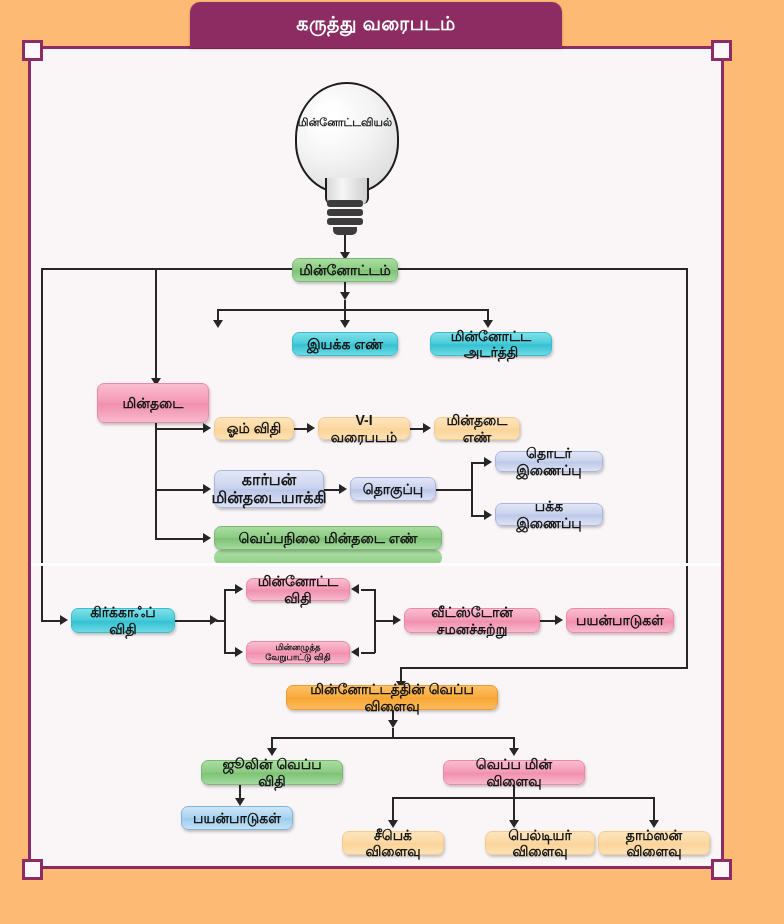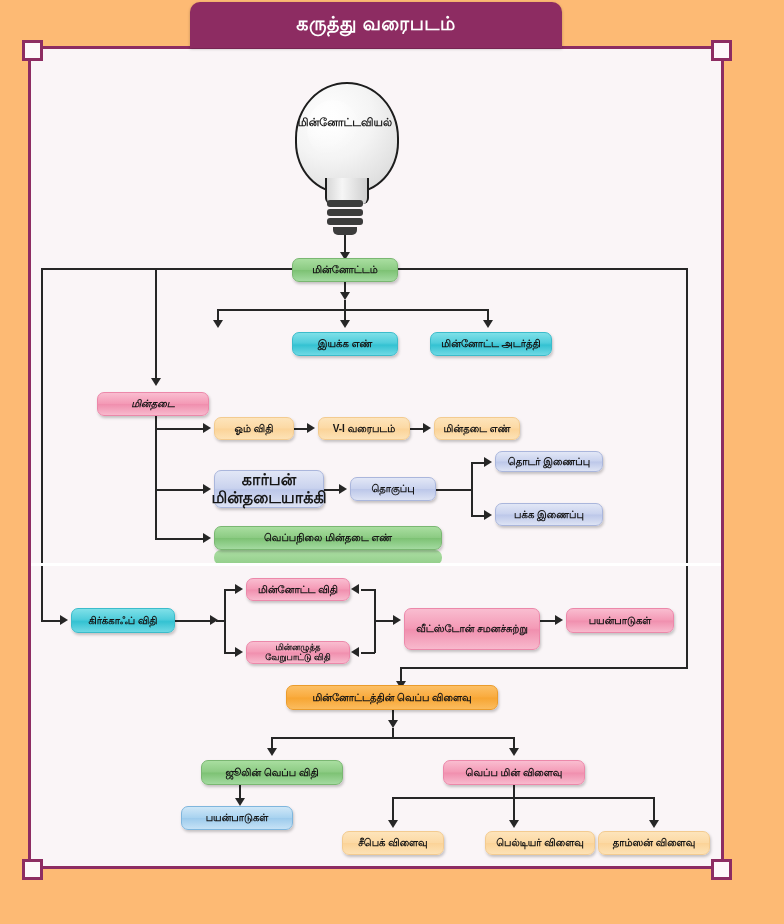--- a/index.html
+++ b/index.html
@@ -87,7 +87,7 @@
     display:flex;align-items:center;justify-content:center;
     text-align:center;
     border-radius:7px;
-    font-size:10px;font-weight:bold;color:#161616;
+    font-size:14px;font-weight:bold;color:#161616;
     line-height:1.15;
     box-sizing:border-box;
     padding:2px 5px;

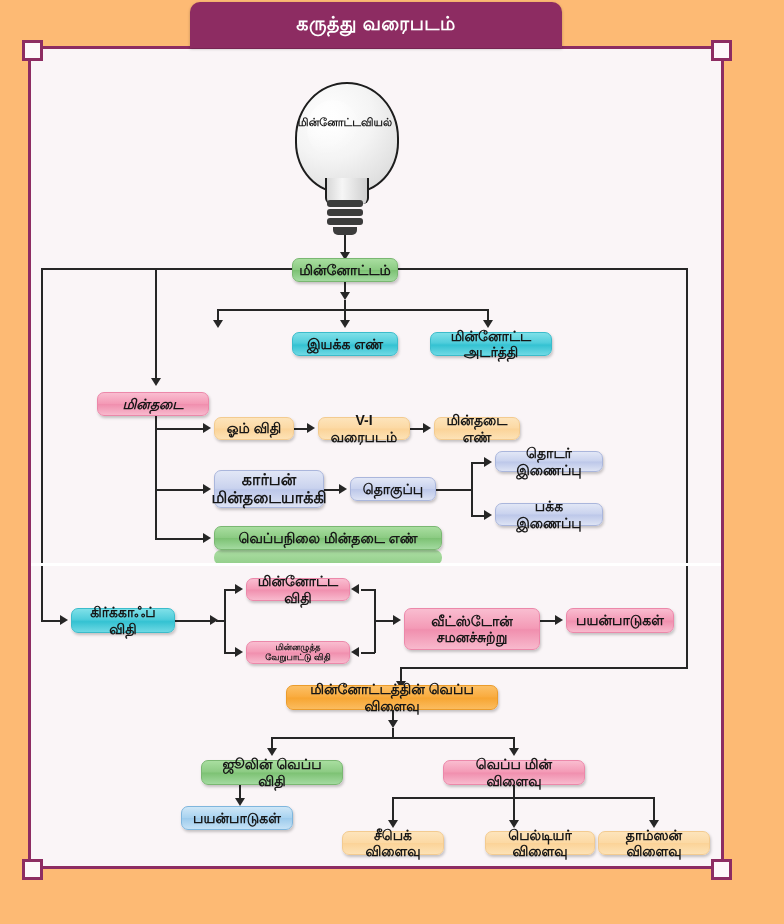--- a/index.html
+++ b/index.html
@@ -204,7 +204,7 @@
   <div class="ln v" style="left:155px;top:268px;height:112px;"></div>
   <div class="arrow a-down" style="left:151px;top:378px;"></div>
 
-  <div class="node n-pink" style="left:97px;top:392px;width:112px;height:24px;font-style:italic;">மின்தடை</div>
+  <div class="node n-pink" style="left:97px;top:383px;width:112px;height:40px;">மின்தடை</div>
 
   <div class="ln v" style="left:155px;top:412px;height:126px;"></div>
 

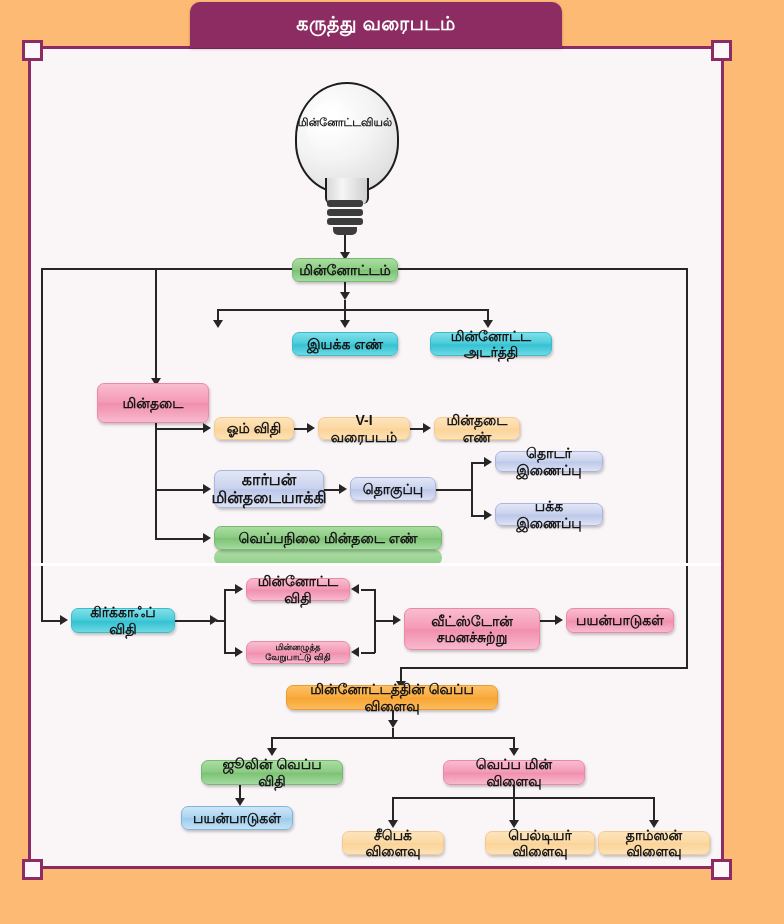--- a/index.html
+++ b/index.html
@@ -265,7 +265,7 @@
 
   <div class="ln h" style="left:374px;top:620px;width:22px;"></div>
   <div class="arrow a-right" style="left:393px;top:615px;"></div>
-  <div class="node n-pink" style="left:404px;top:608px;width:136px;height:42px;">வீட்ஸ்டோன் சமனச்சுற்று</div>
+  <div class="node n-pink" style="left:404px;top:608px;width:136px;height:25px;">வீட்ஸ்டோன் சமனச்சுற்று</div>
   <div class="ln h" style="left:540px;top:620px;width:18px;"></div>
   <div class="arrow a-right" style="left:555px;top:615px;"></div>
   <div class="node n-pink" style="left:566px;top:608px;width:108px;height:25px;">பயன்பாடுகள்</div>

